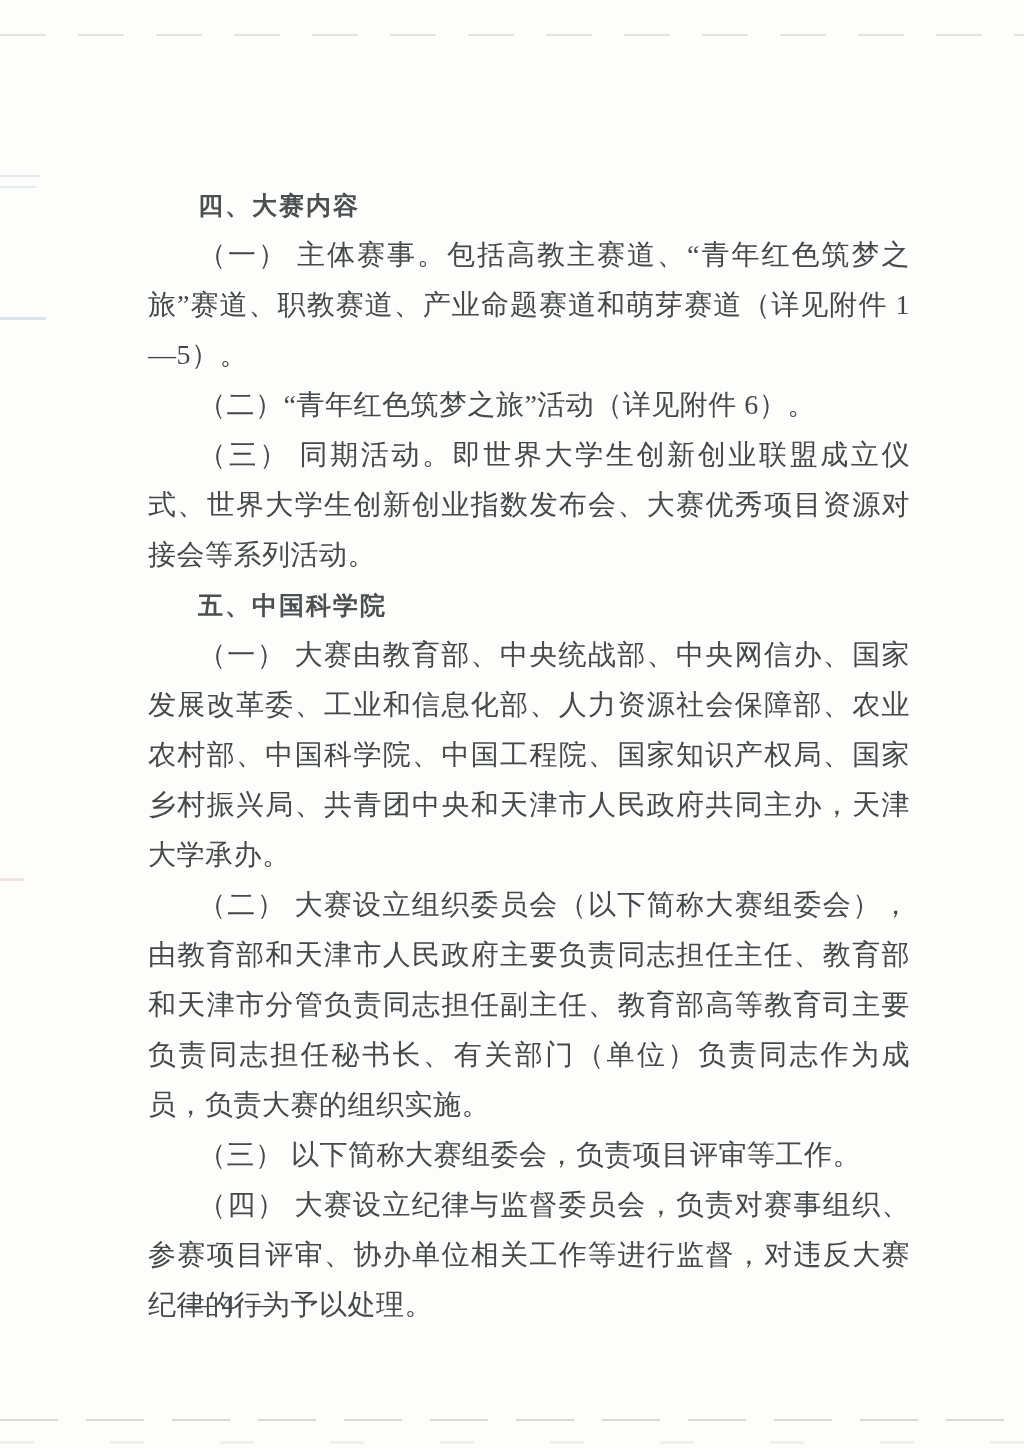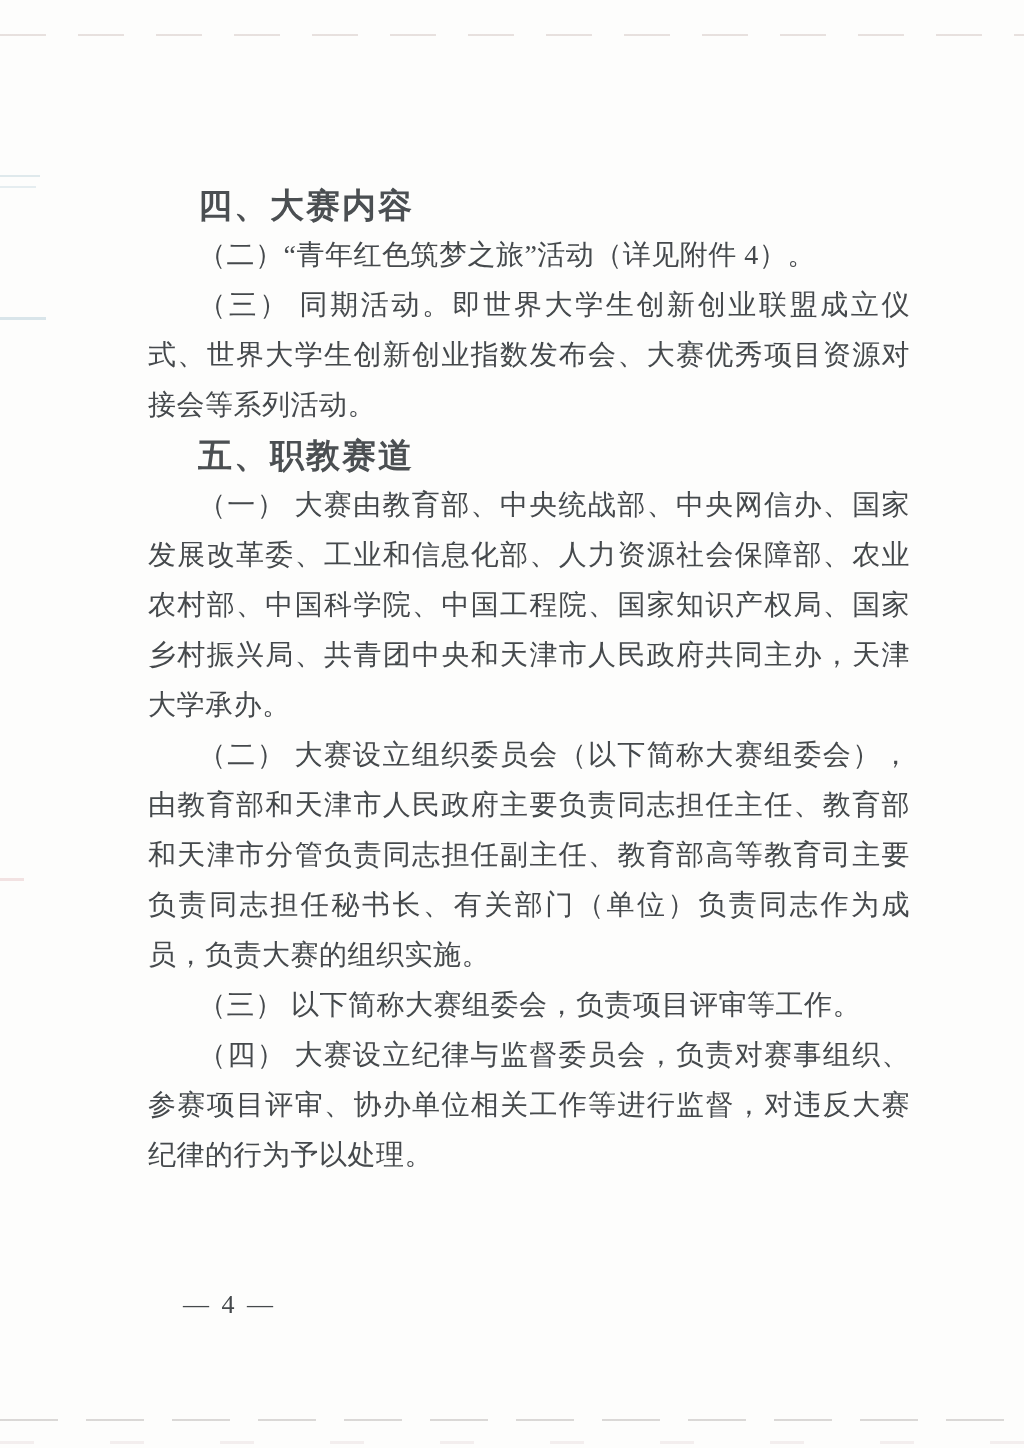--- a/index.html
+++ b/index.html
@@ -39,7 +39,7 @@
   .heading {
     margin: 0;
     text-indent: 50px;
-    font-size: 34px;
+    font-size: 25px;
     font-weight: bold;
     letter-spacing: 2px;
     color: var(--heading-color, #4b4f52);

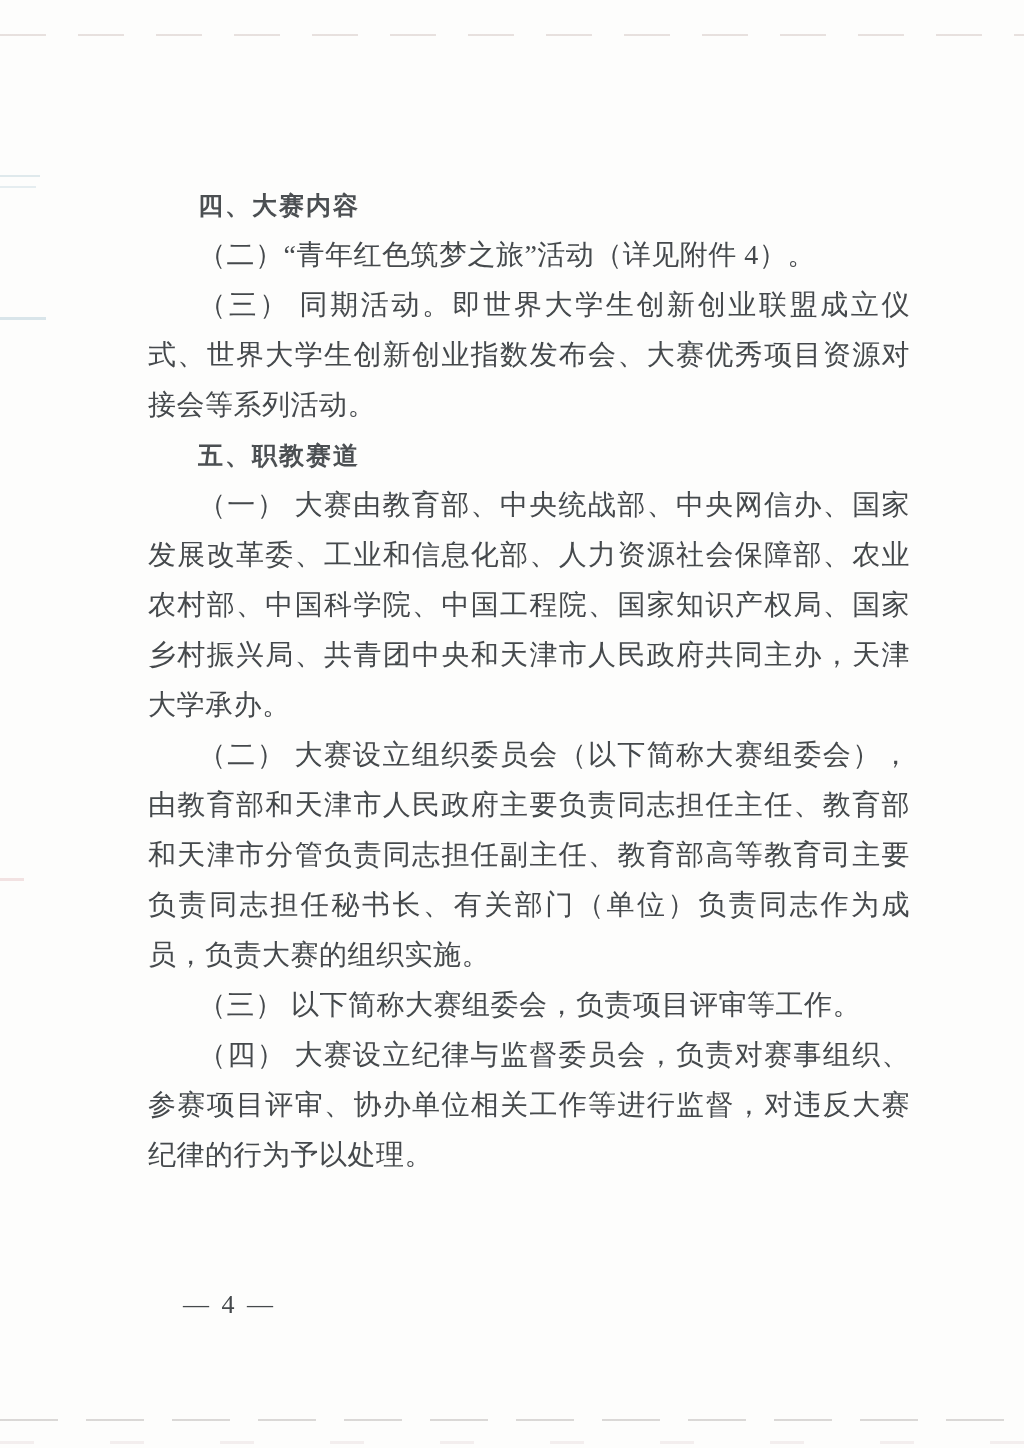--- a/index.html
+++ b/index.html
@@ -92,6 +92,7 @@
 
   <main class="content">
     <h2 class="heading">四、大赛内容</h2>
+    <p class="para">（一） 主体赛事。包括高教主赛道、“青年红色筑梦之旅”赛道、职教赛道、产业命题赛道和萌芽赛道（详见附件 1—5）。</p>
     <p class="para">（二）“青年红色筑梦之旅”活动（详见附件 4）。</p>
     <p class="para">（三） 同期活动。即世界大学生创新创业联盟成立仪式、世界大学生创新创业指数发布会、大赛优秀项目资源对接会等系列活动。</p>
     <h2 class="heading">五、职教赛道</h2>

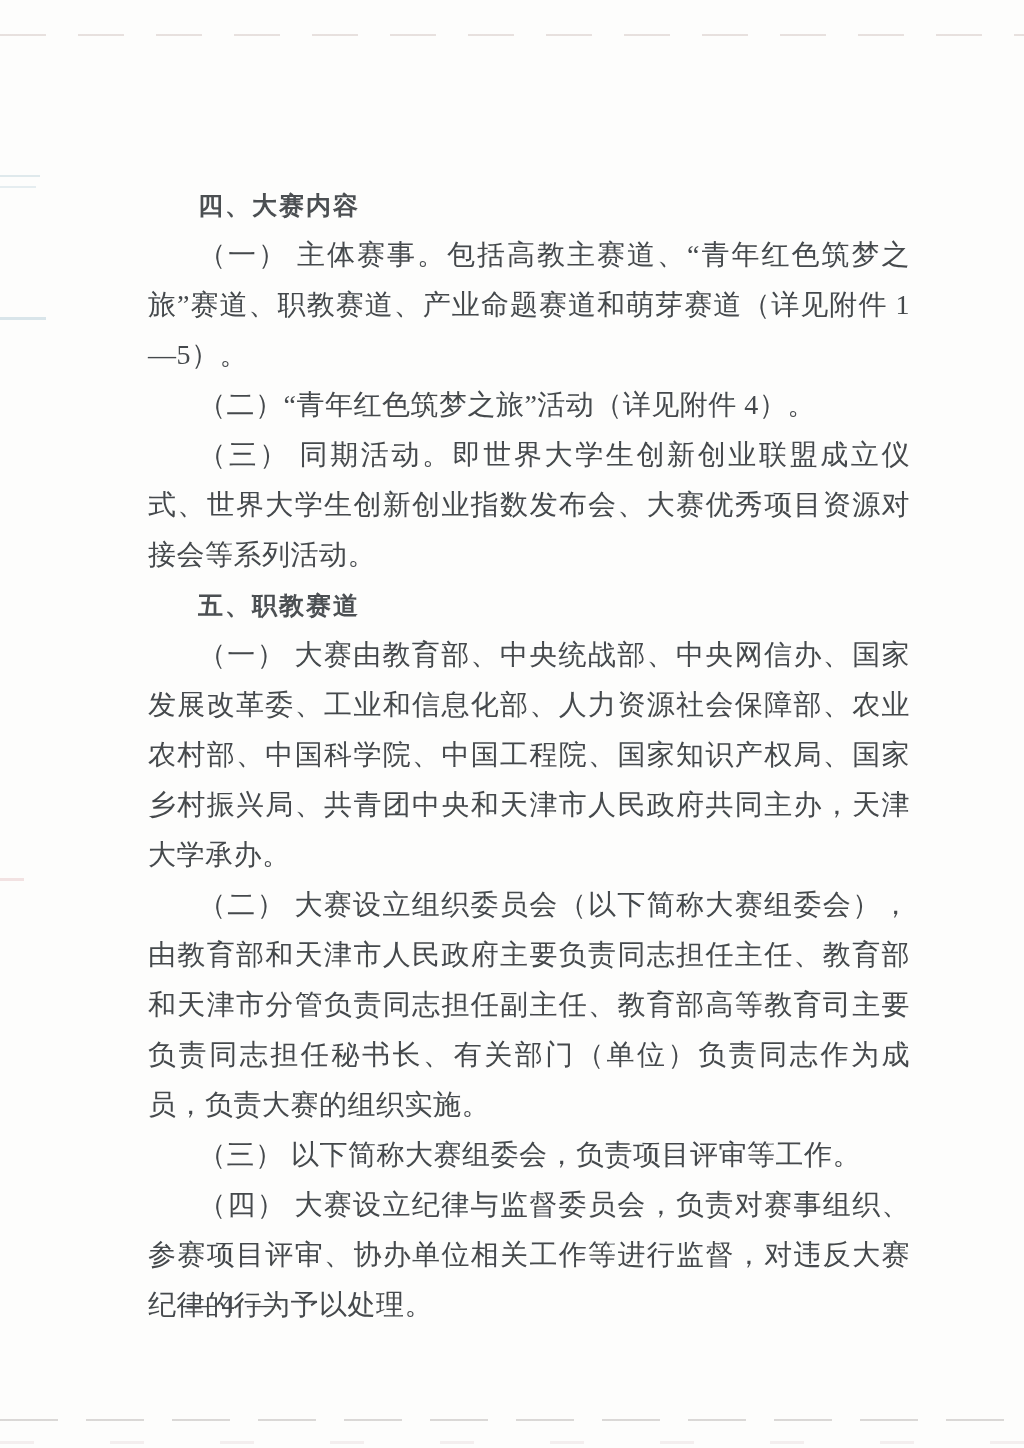--- a/index.html
+++ b/index.html
@@ -93,7 +93,7 @@
   <main class="content">
     <h2 class="heading">四、大赛内容</h2>
     <p class="para">（一） 主体赛事。包括高教主赛道、“青年红色筑梦之旅”赛道、职教赛道、产业命题赛道和萌芽赛道（详见附件 1—5）。</p>
-    <p class="para">（二）“青年红色筑梦之旅”活动（详见附件 4）。</p>
+    <p class="para">（二）“青年红色筑梦之旅”活动（详见附件 6）。</p>
     <p class="para">（三） 同期活动。即世界大学生创新创业联盟成立仪式、世界大学生创新创业指数发布会、大赛优秀项目资源对接会等系列活动。</p>
     <h2 class="heading">五、职教赛道</h2>
     <p class="para">（一） 大赛由教育部、中央统战部、中央网信办、国家发展改革委、工业和信息化部、人力资源社会保障部、农业农村部、中国科学院、中国工程院、国家知识产权局、国家乡村振兴局、共青团中央和天津市人民政府共同主办，天津大学承办。</p>

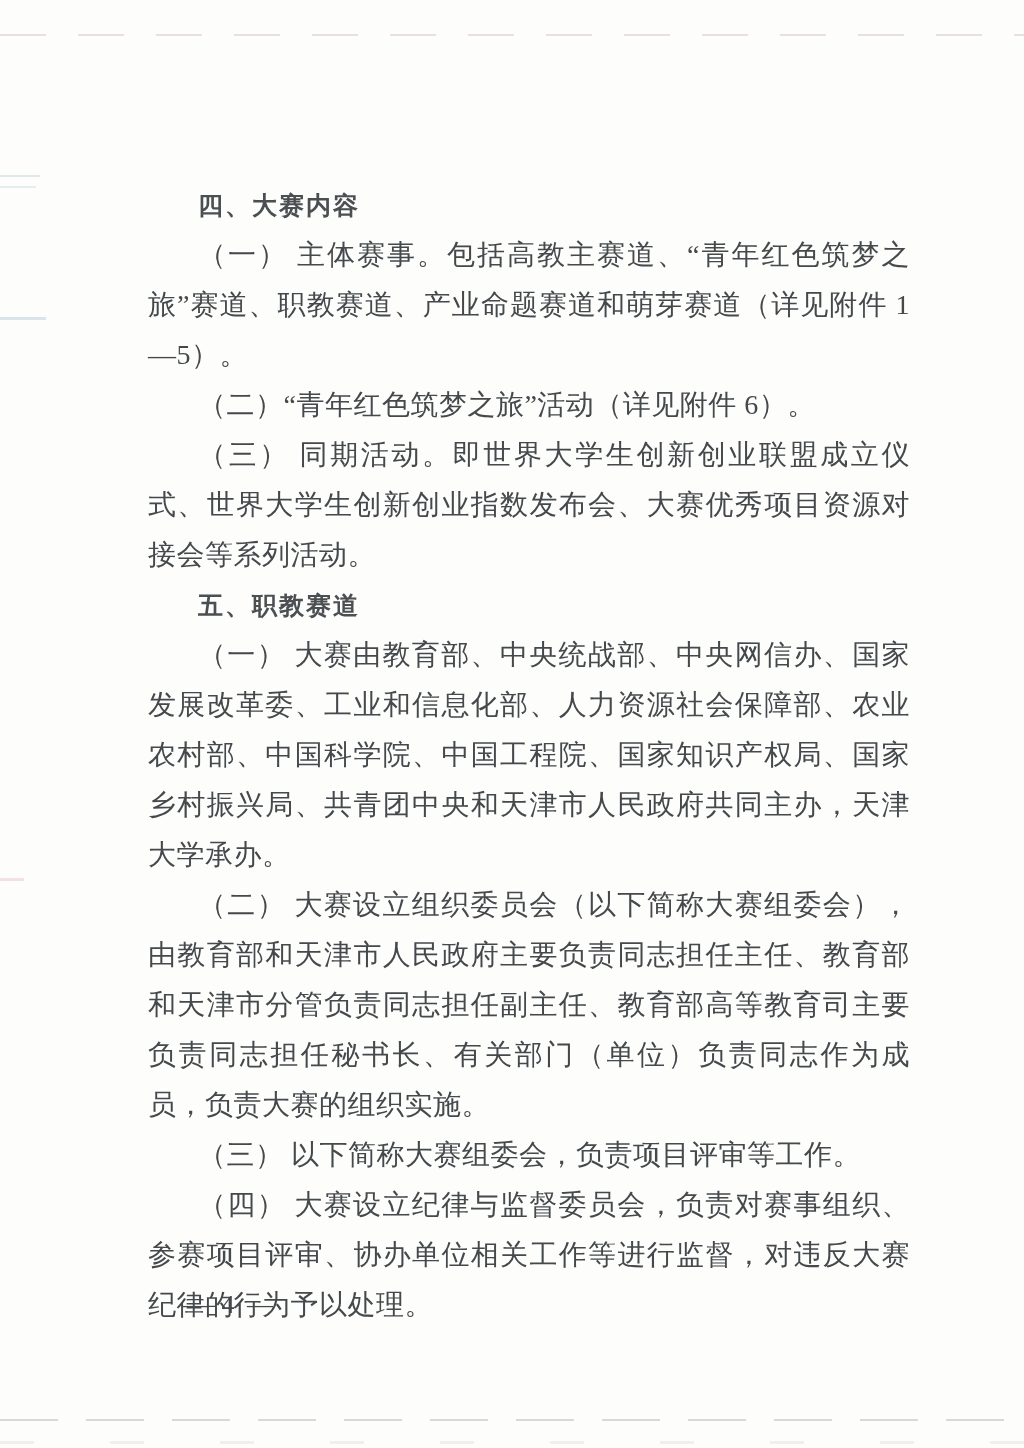--- a/index.html
+++ b/index.html
@@ -95,7 +95,7 @@
     <p class="para">（一） 主体赛事。包括高教主赛道、“青年红色筑梦之旅”赛道、职教赛道、产业命题赛道和萌芽赛道（详见附件 1—5）。</p>
     <p class="para">（二）“青年红色筑梦之旅”活动（详见附件 6）。</p>
     <p class="para">（三） 同期活动。即世界大学生创新创业联盟成立仪式、世界大学生创新创业指数发布会、大赛优秀项目资源对接会等系列活动。</p>
-    <h2 class="heading">五、职教赛道</h2>
+    <h2 class="heading">五、中国科学院</h2>
     <p class="para">（一） 大赛由教育部、中央统战部、中央网信办、国家发展改革委、工业和信息化部、人力资源社会保障部、农业农村部、中国科学院、中国工程院、国家知识产权局、国家乡村振兴局、共青团中央和天津市人民政府共同主办，天津大学承办。</p>
     <p class="para">（二） 大赛设立组织委员会（以下简称大赛组委会），由教育部和天津市人民政府主要负责同志担任主任、教育部和天津市分管负责同志担任副主任、教育部高等教育司主要负责同志担任秘书长、有关部门（单位）负责同志作为成员，负责大赛的组织实施。</p>
     <p class="para">（三） 以下简称大赛组委会，负责项目评审等工作。</p>

